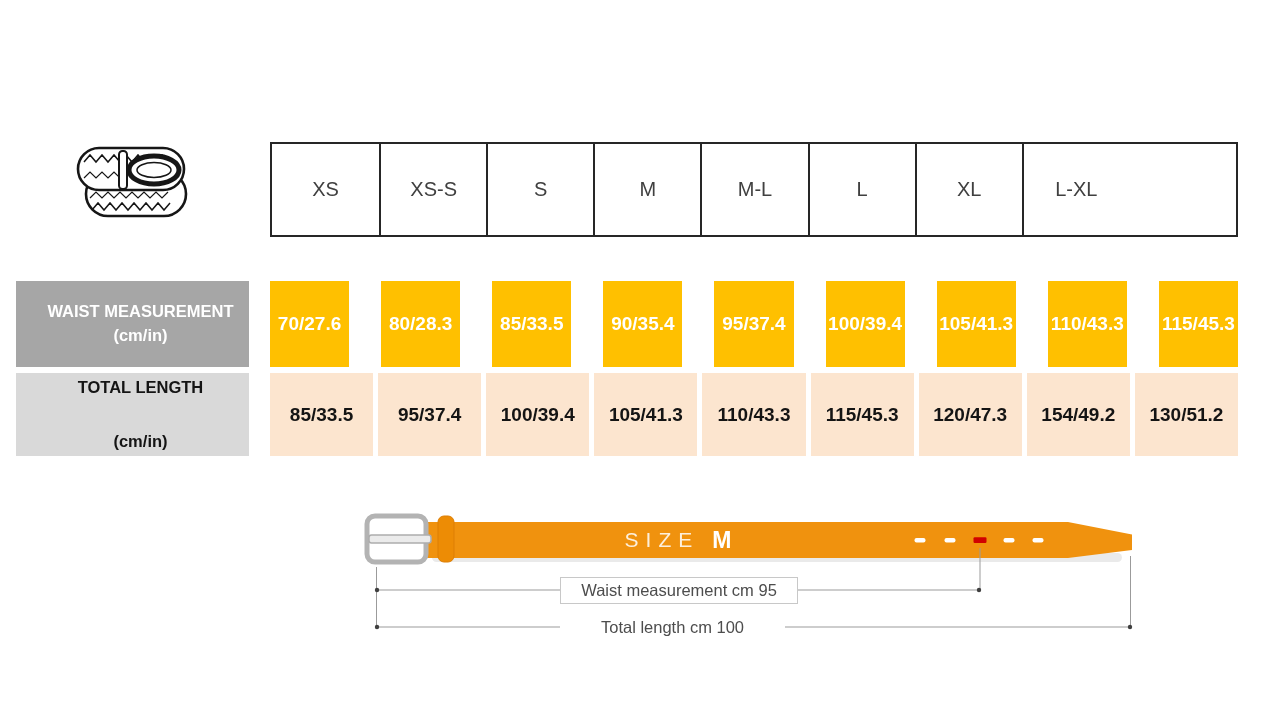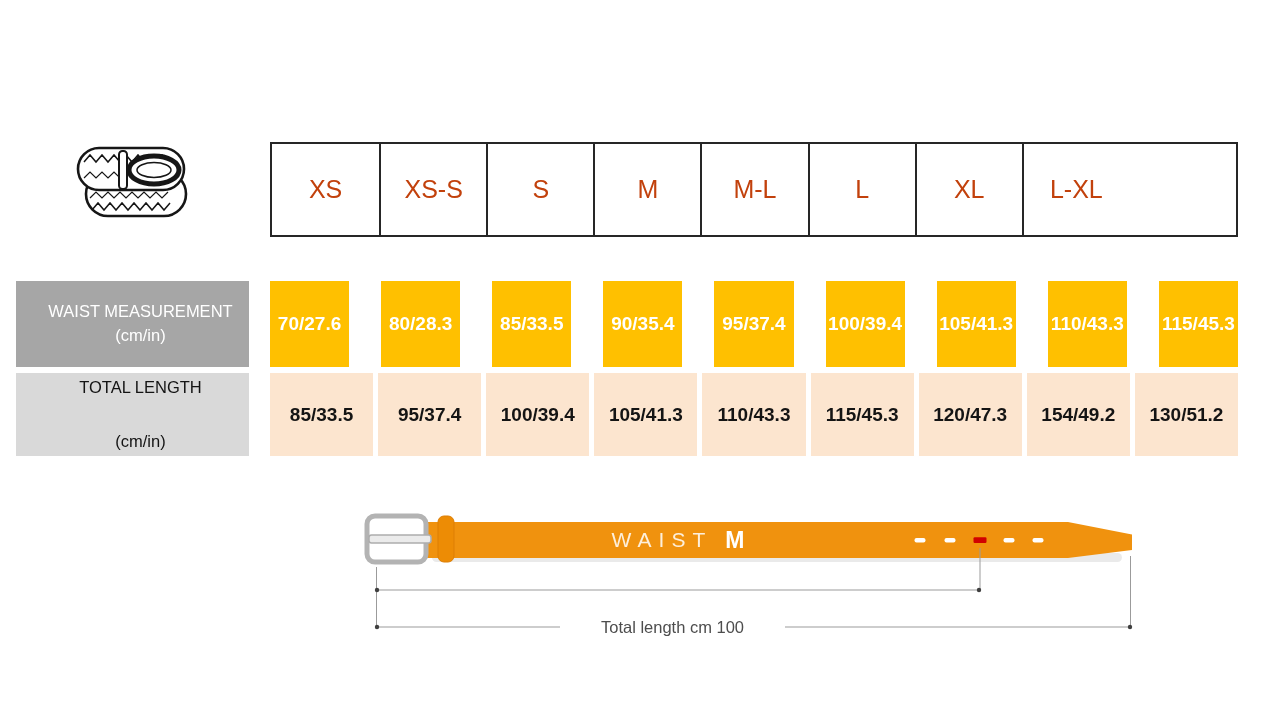--- a/index.html
+++ b/index.html
@@ -15,7 +15,7 @@
   }
   .size-cell{
     display:flex;align-items:center;justify-content:center;
-    font-size:25px;color:#c2410c;border-left:2px solid #262626;box-sizing:border-box;
+    font-size:20px;color:#404040;border-left:2px solid #262626;box-sizing:border-box;
   }
   .size-cell:first-child{border-left:none;}
   

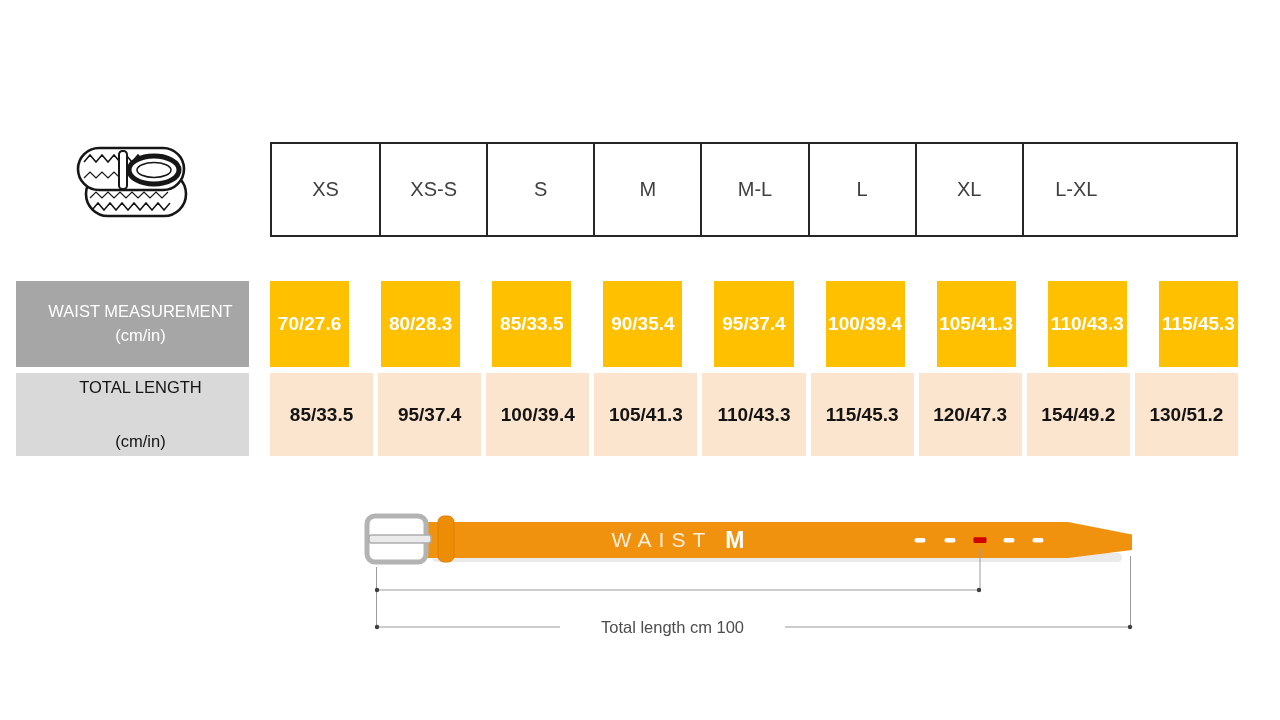--- a/index.html
+++ b/index.html
@@ -22,7 +22,7 @@
   .row-label{
     position:absolute;left:16px;width:233px;box-sizing:border-box;
     display:flex;flex-direction:column;align-items:center;justify-content:center;
-    font-weight:400;font-size:16.5px;line-height:1.45;text-align:center;padding-left:16px;
+    font-weight:700;font-size:16.5px;line-height:1.45;text-align:center;padding-left:16px;
   }
   .row-label.waist{top:281px;height:86px;background:#A6A6A6;color:#ffffff;}
   .row-label.length{top:373px;height:83px;background:#D9D9D9;color:#141414;gap:30px;}

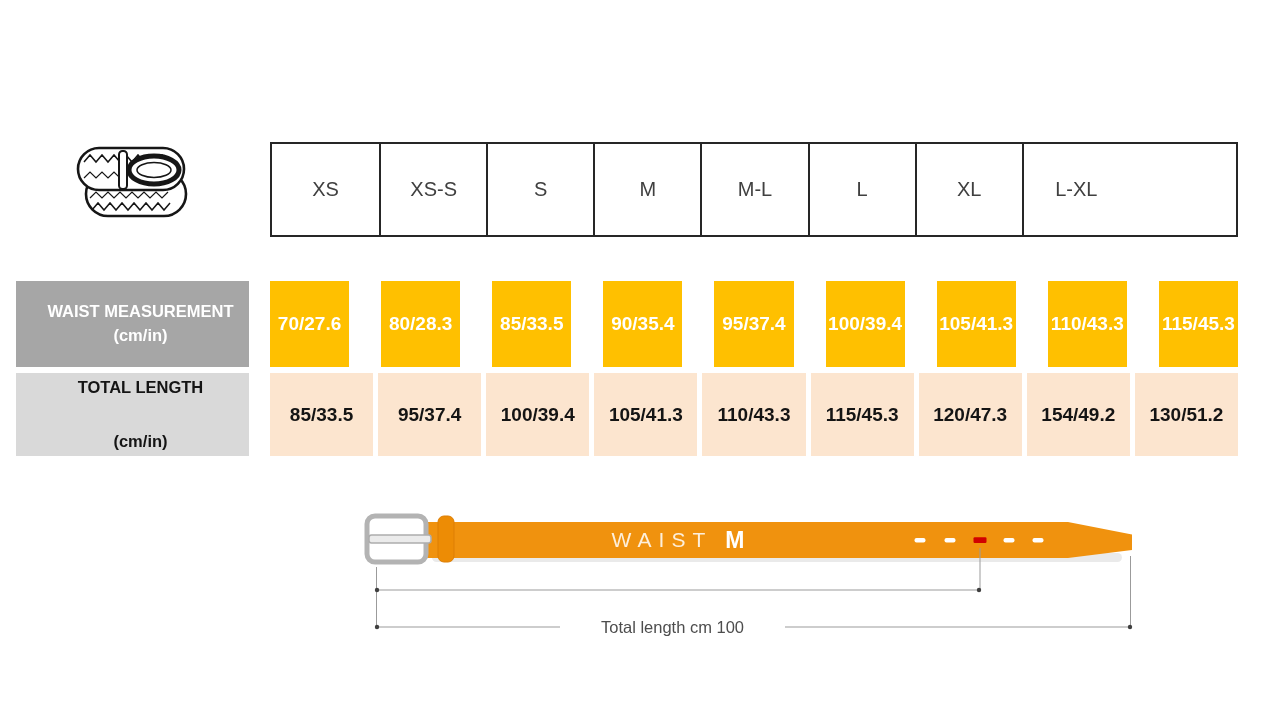--- a/index.html
+++ b/index.html
@@ -158,7 +158,7 @@
   </svg>
 
   <div class="size-text">
-    <span class="size-word">WAIST</span>
+    <span class="size-word">SIZE</span>
     <span class="size-val">M</span>
   </div>
 

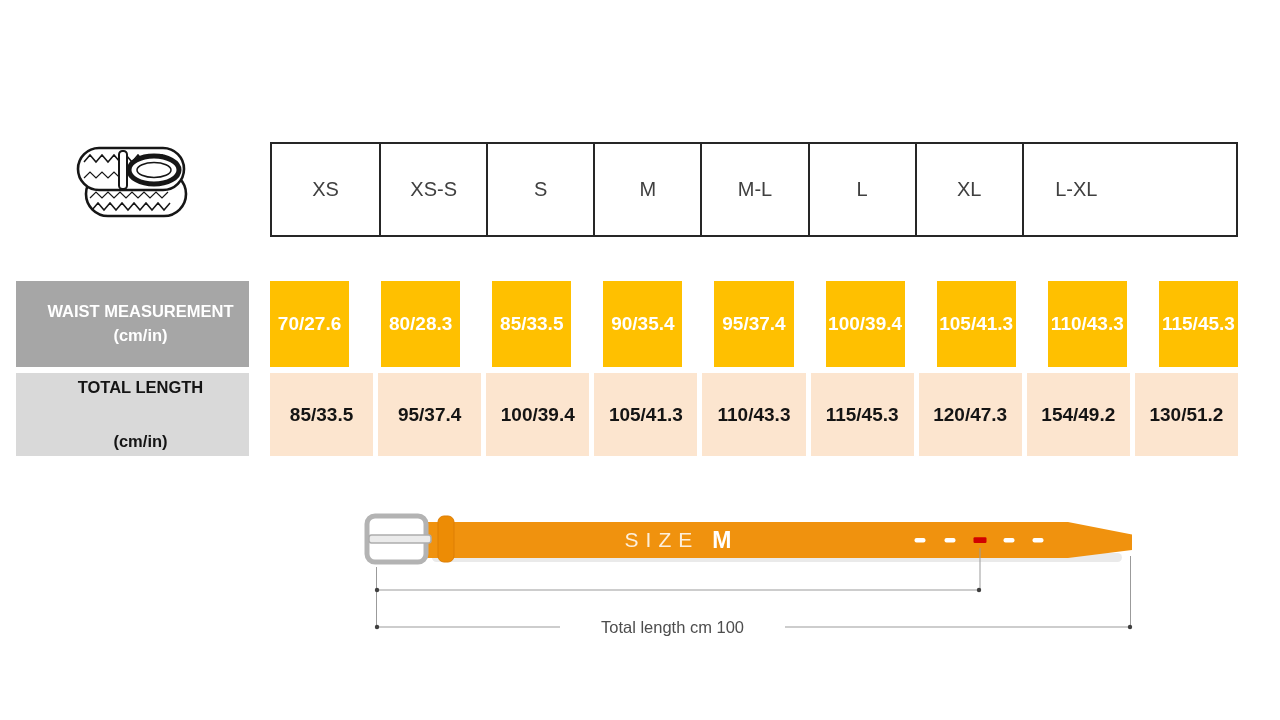--- a/index.html
+++ b/index.html
@@ -162,6 +162,7 @@
     <span class="size-val">M</span>
   </div>
 
+  <div class="waist-annotation">Waist measurement cm 95</div>
 
   <div class="length-annotation">Total length cm 100</div>
 

